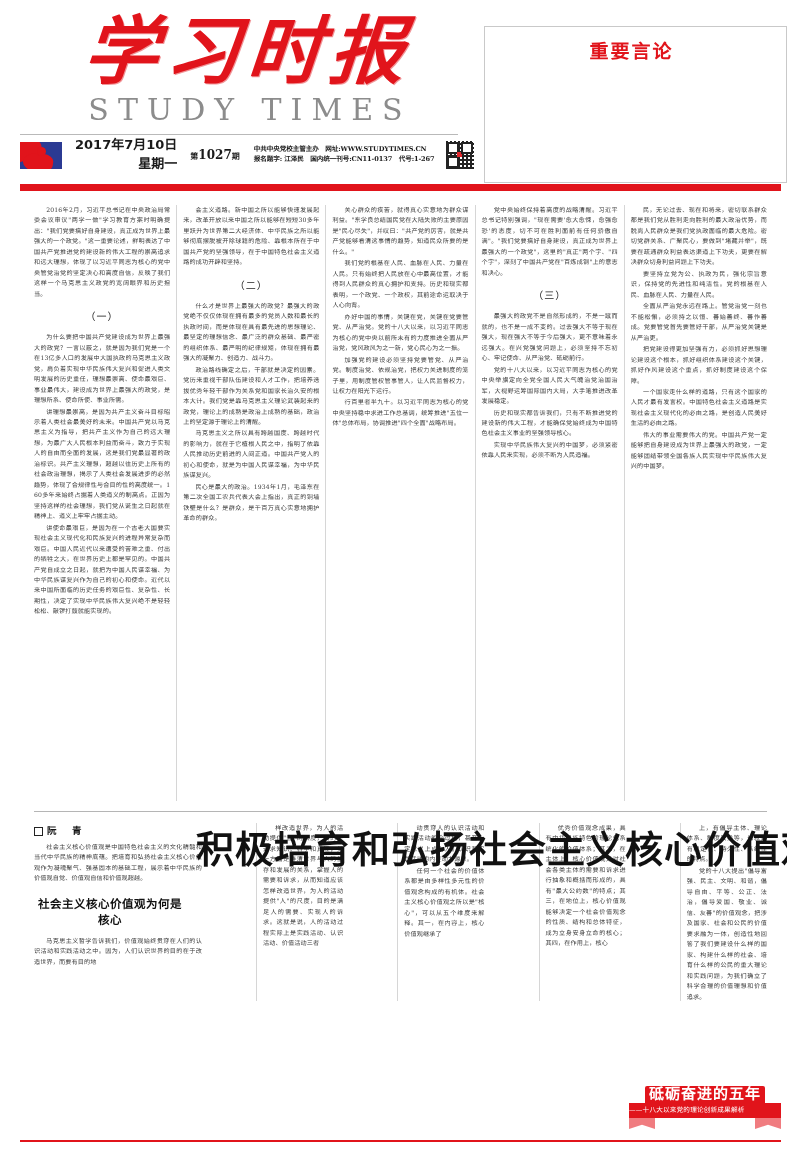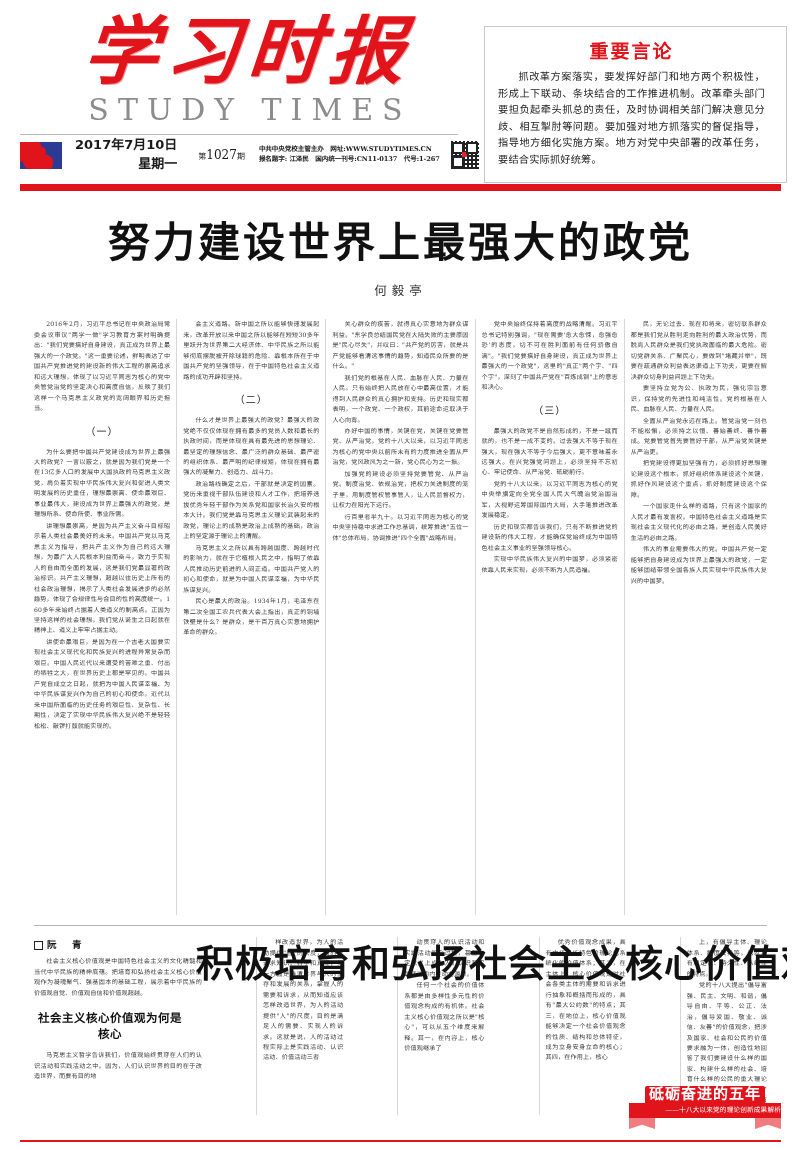--- a/index.html
+++ b/index.html
@@ -430,7 +430,6 @@
 
     <div class="quote-box">
       <div class="quote-title">重要言论</div>
-      <div class="quote-text">抓改革方案落实，要发挥好部门和地方两个积极性，形成上下联动、条块结合的工作推进机制。改革牵头部门要担负起牵头抓总的责任，及时协调相关部门解决意见分歧、相互掣肘等问题。要加强对地方抓落实的督促指导，指导地方细化实施方案。地方对党中央部署的改革任务，要结合实际抓好统筹。</div>
     </div>
   </div>
 

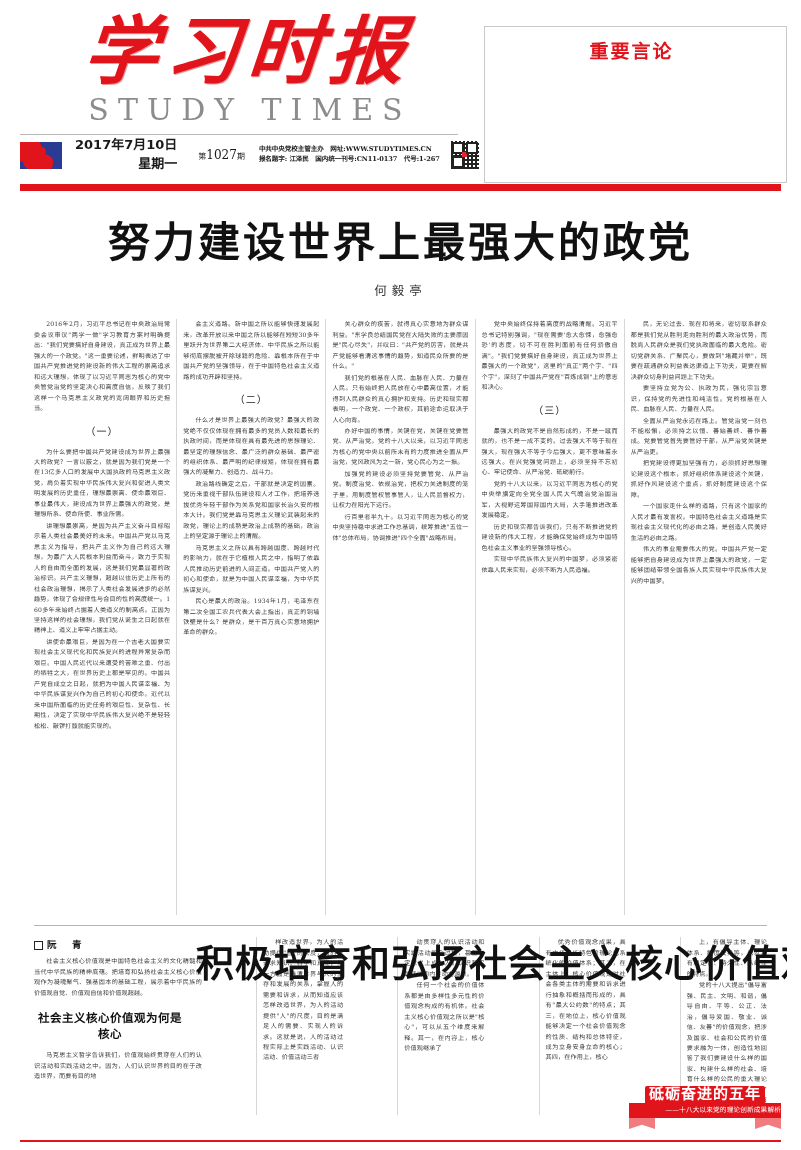--- a/index.html
+++ b/index.html
@@ -118,10 +118,9 @@
   }
   .info-issue {
     padding: 0 7px;
-    font-weight: normal;
+    font-weight: bold;
     white-space: nowrap;
     font-size: 8px;
-    margin-left: 8px;
   }
   .info-issue .num {
     font-family: "DejaVu Serif", "Liberation Serif", serif;

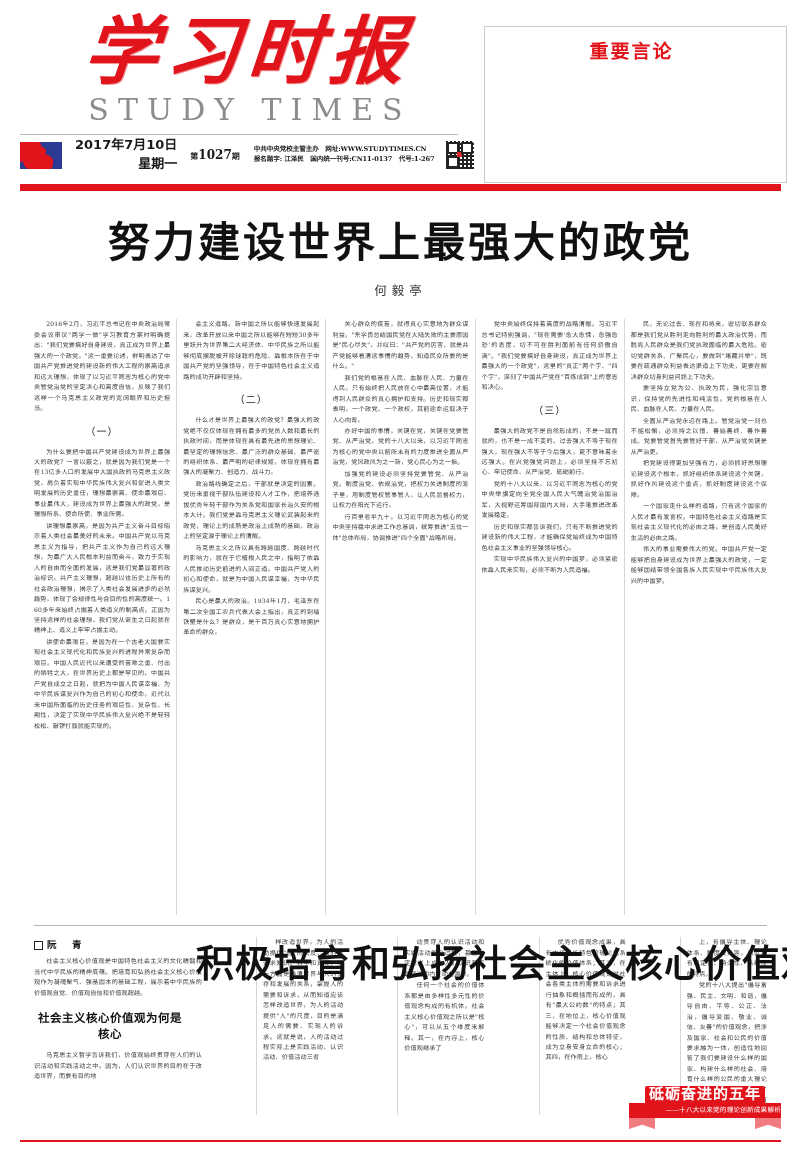--- a/index.html
+++ b/index.html
@@ -434,10 +434,6 @@
 
   <div class="red-bar"></div>
 
-  <div class="headline-wrap">
-    <div class="headline">努力建设世界上最强大的政党</div>
-    <div class="byline">何毅亭</div>
-  </div>
 
   <div class="main-cols">
 

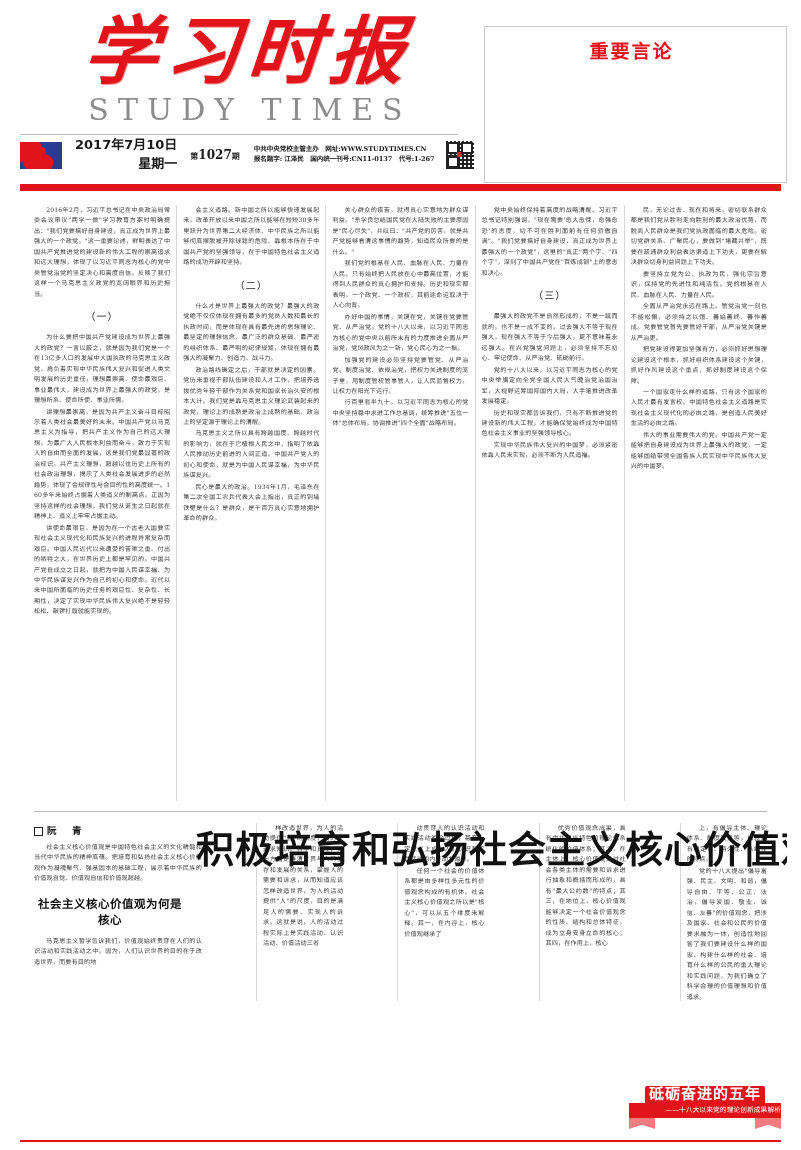--- a/index.html
+++ b/index.html
@@ -369,7 +369,7 @@
     font-family: "DejaVu Sans", "Liberation Sans", sans-serif;
     font-size: 6.6px;
     line-height: 15px;
-    text-align: right;
+    text-align: left;
     letter-spacing: 0.2px;
   }
   .ribbon-tail-l, .ribbon-tail-r {

